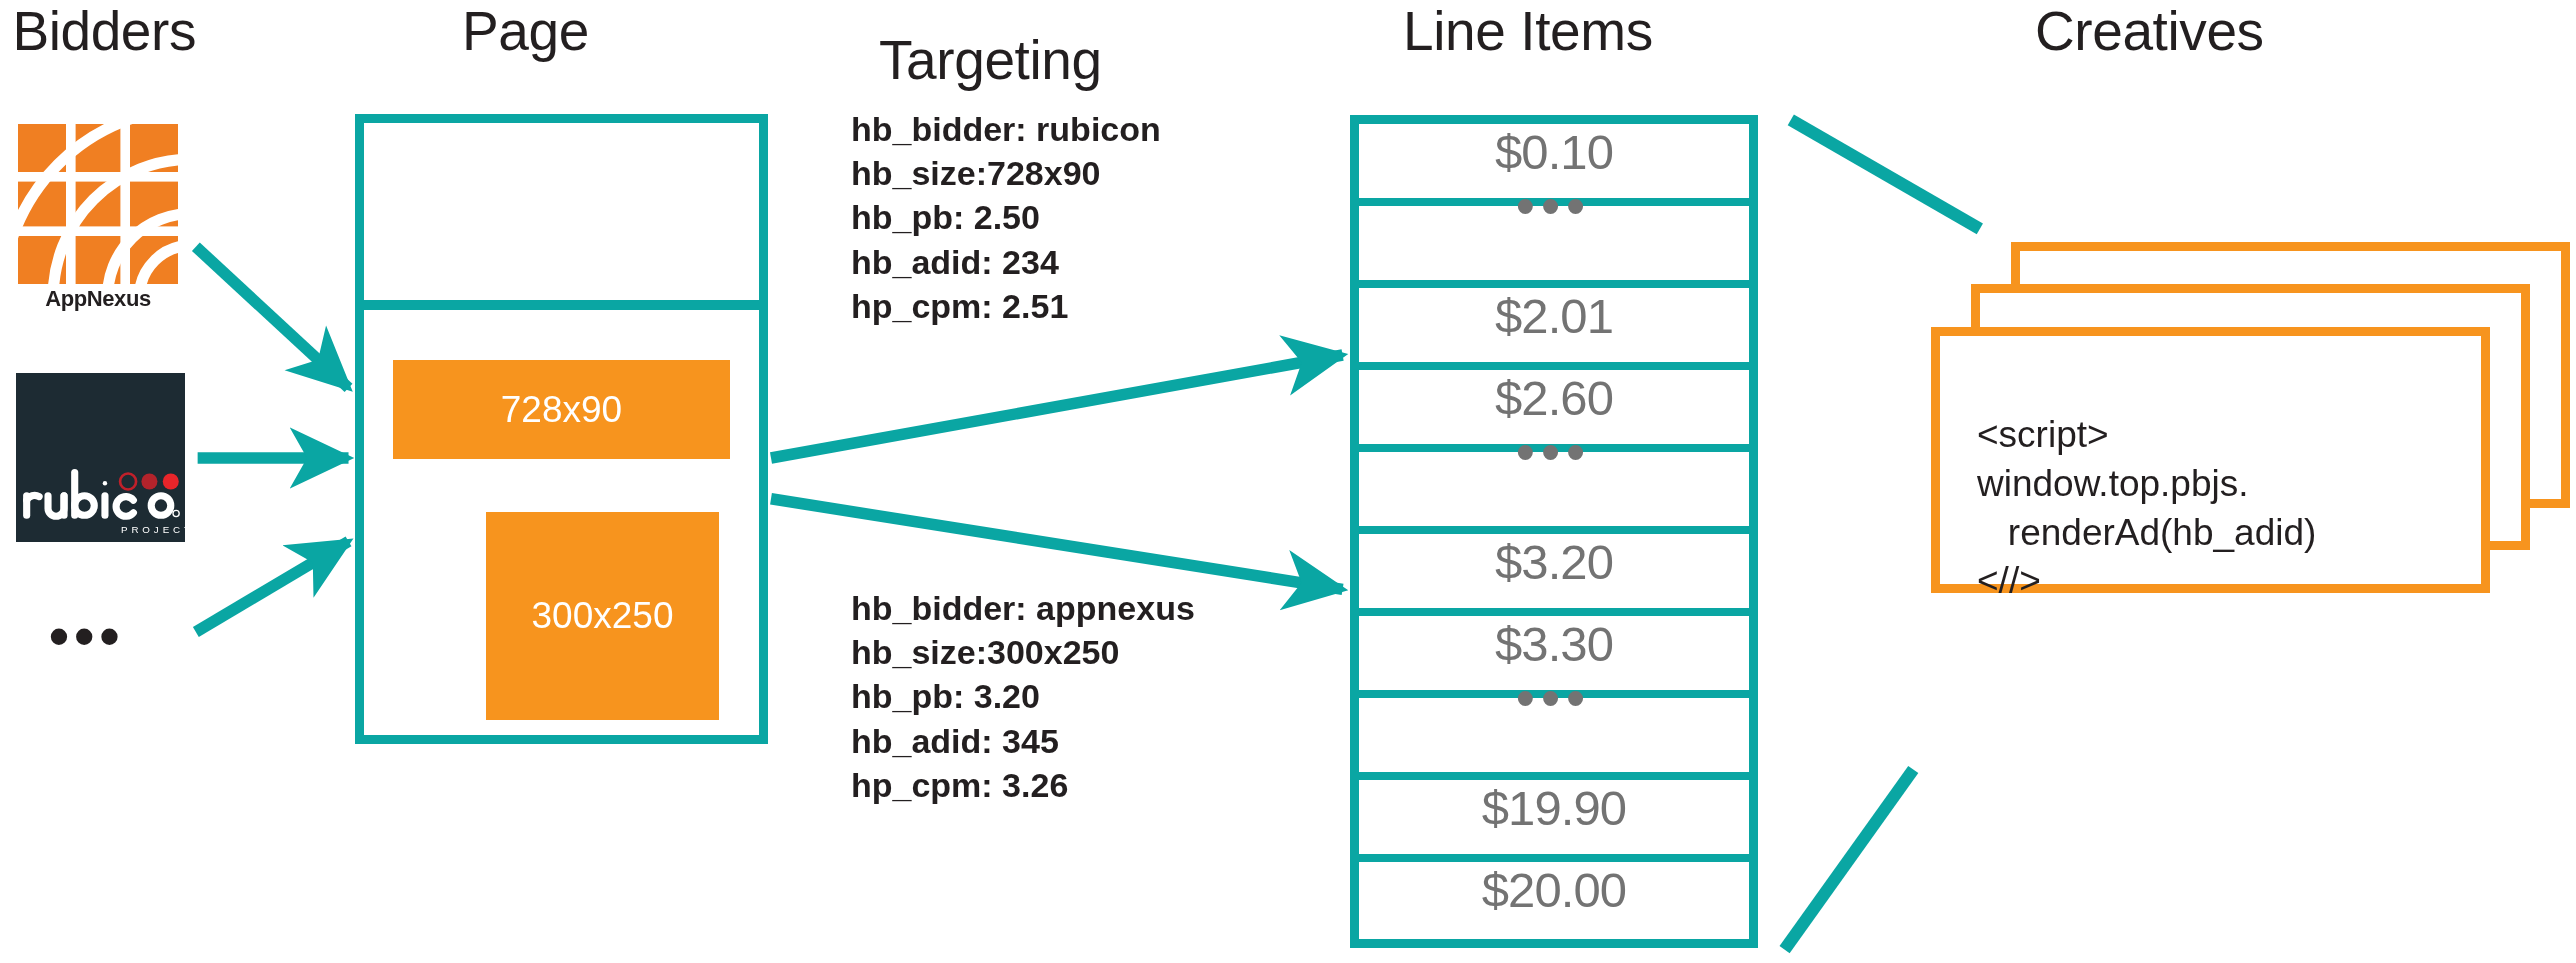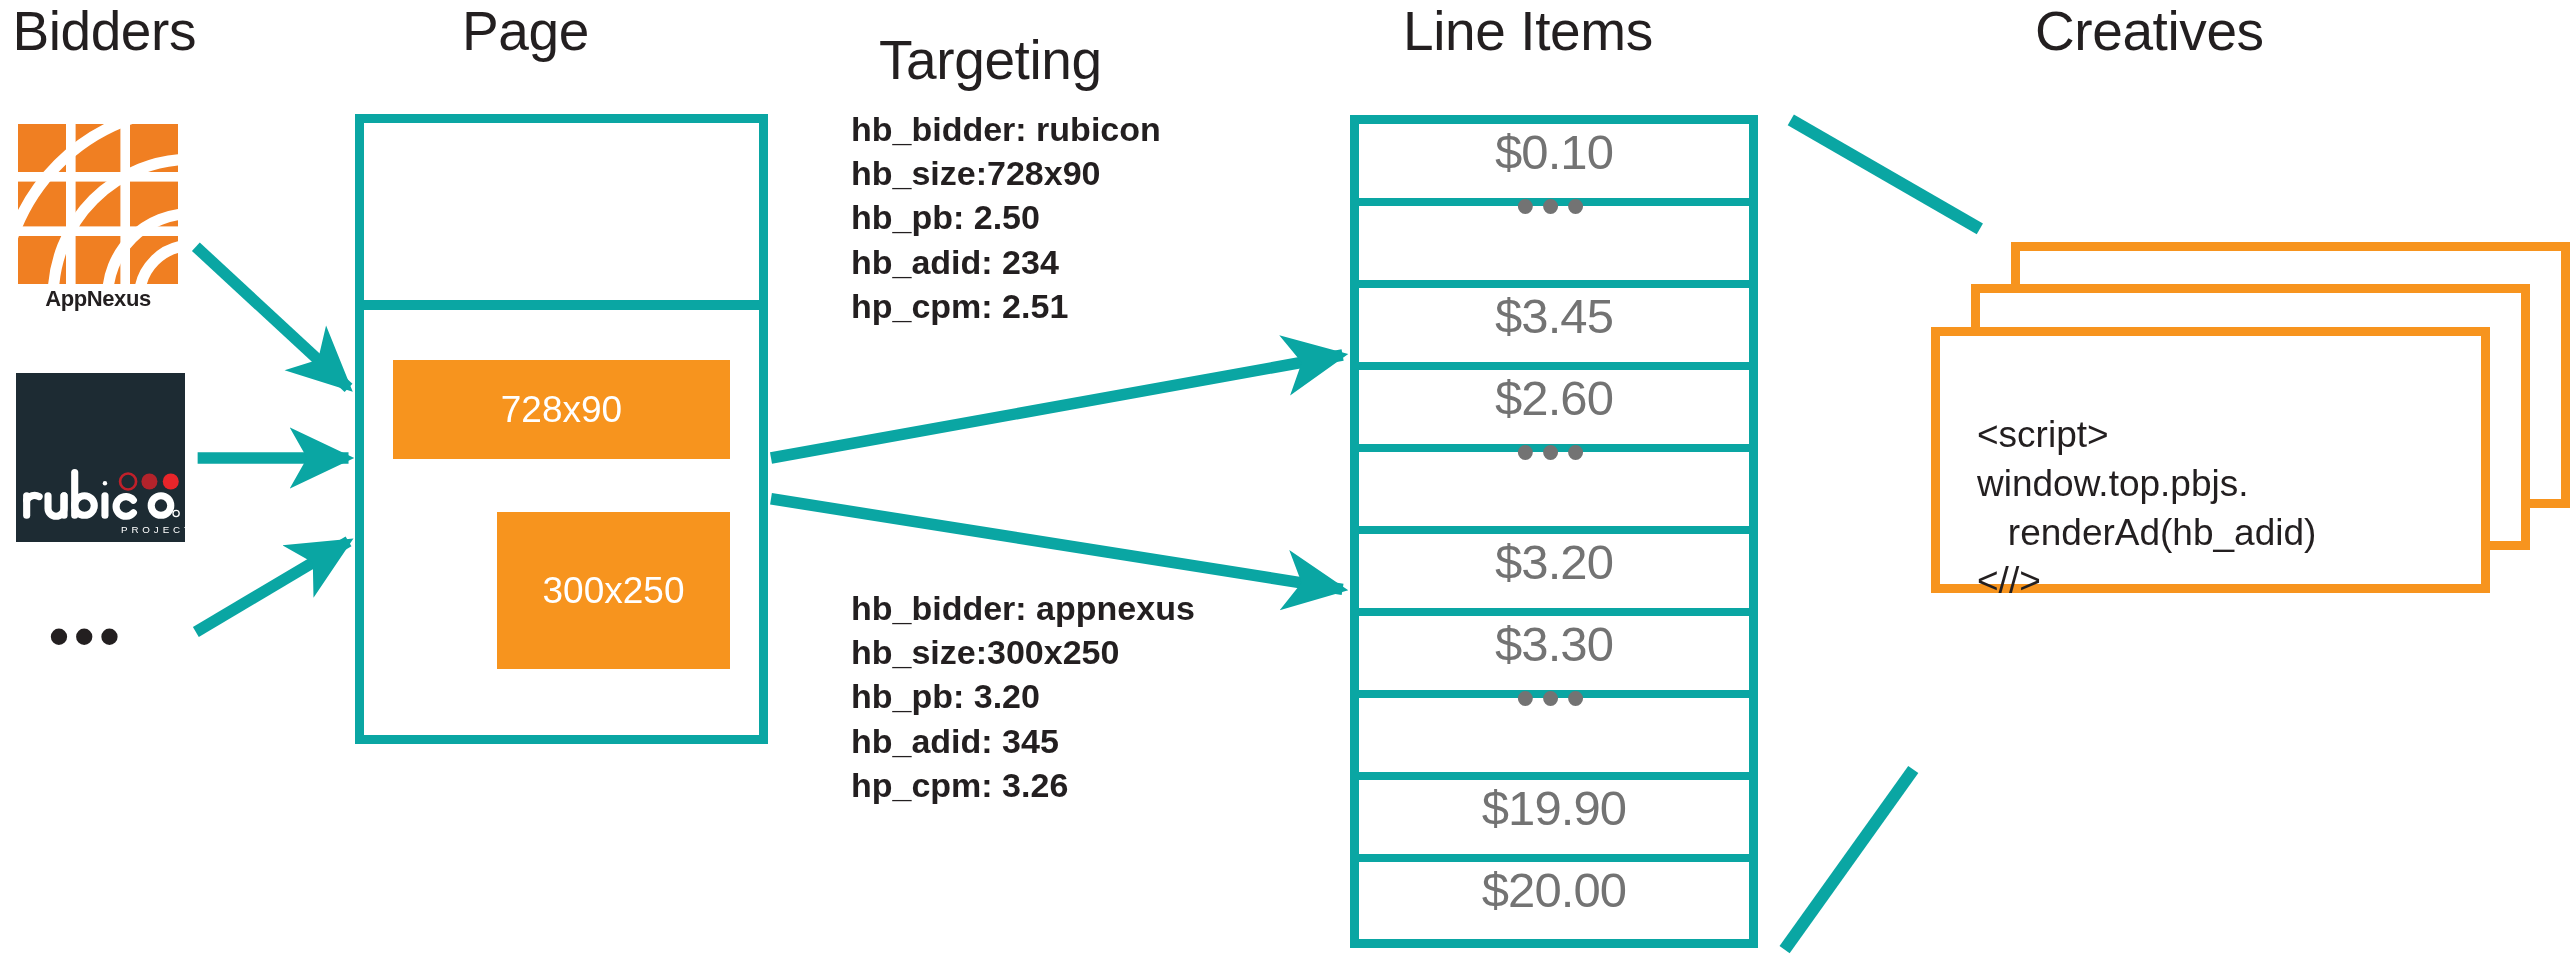--- a/index.html
+++ b/index.html
@@ -250,7 +250,7 @@
         <span>•••</span>
       </div>
     <div class="li-row">
-        <span>$3.45</span>
+        <span>$2.01</span>
       </div>
     <div class="li-row">
         <span>$2.60</span>

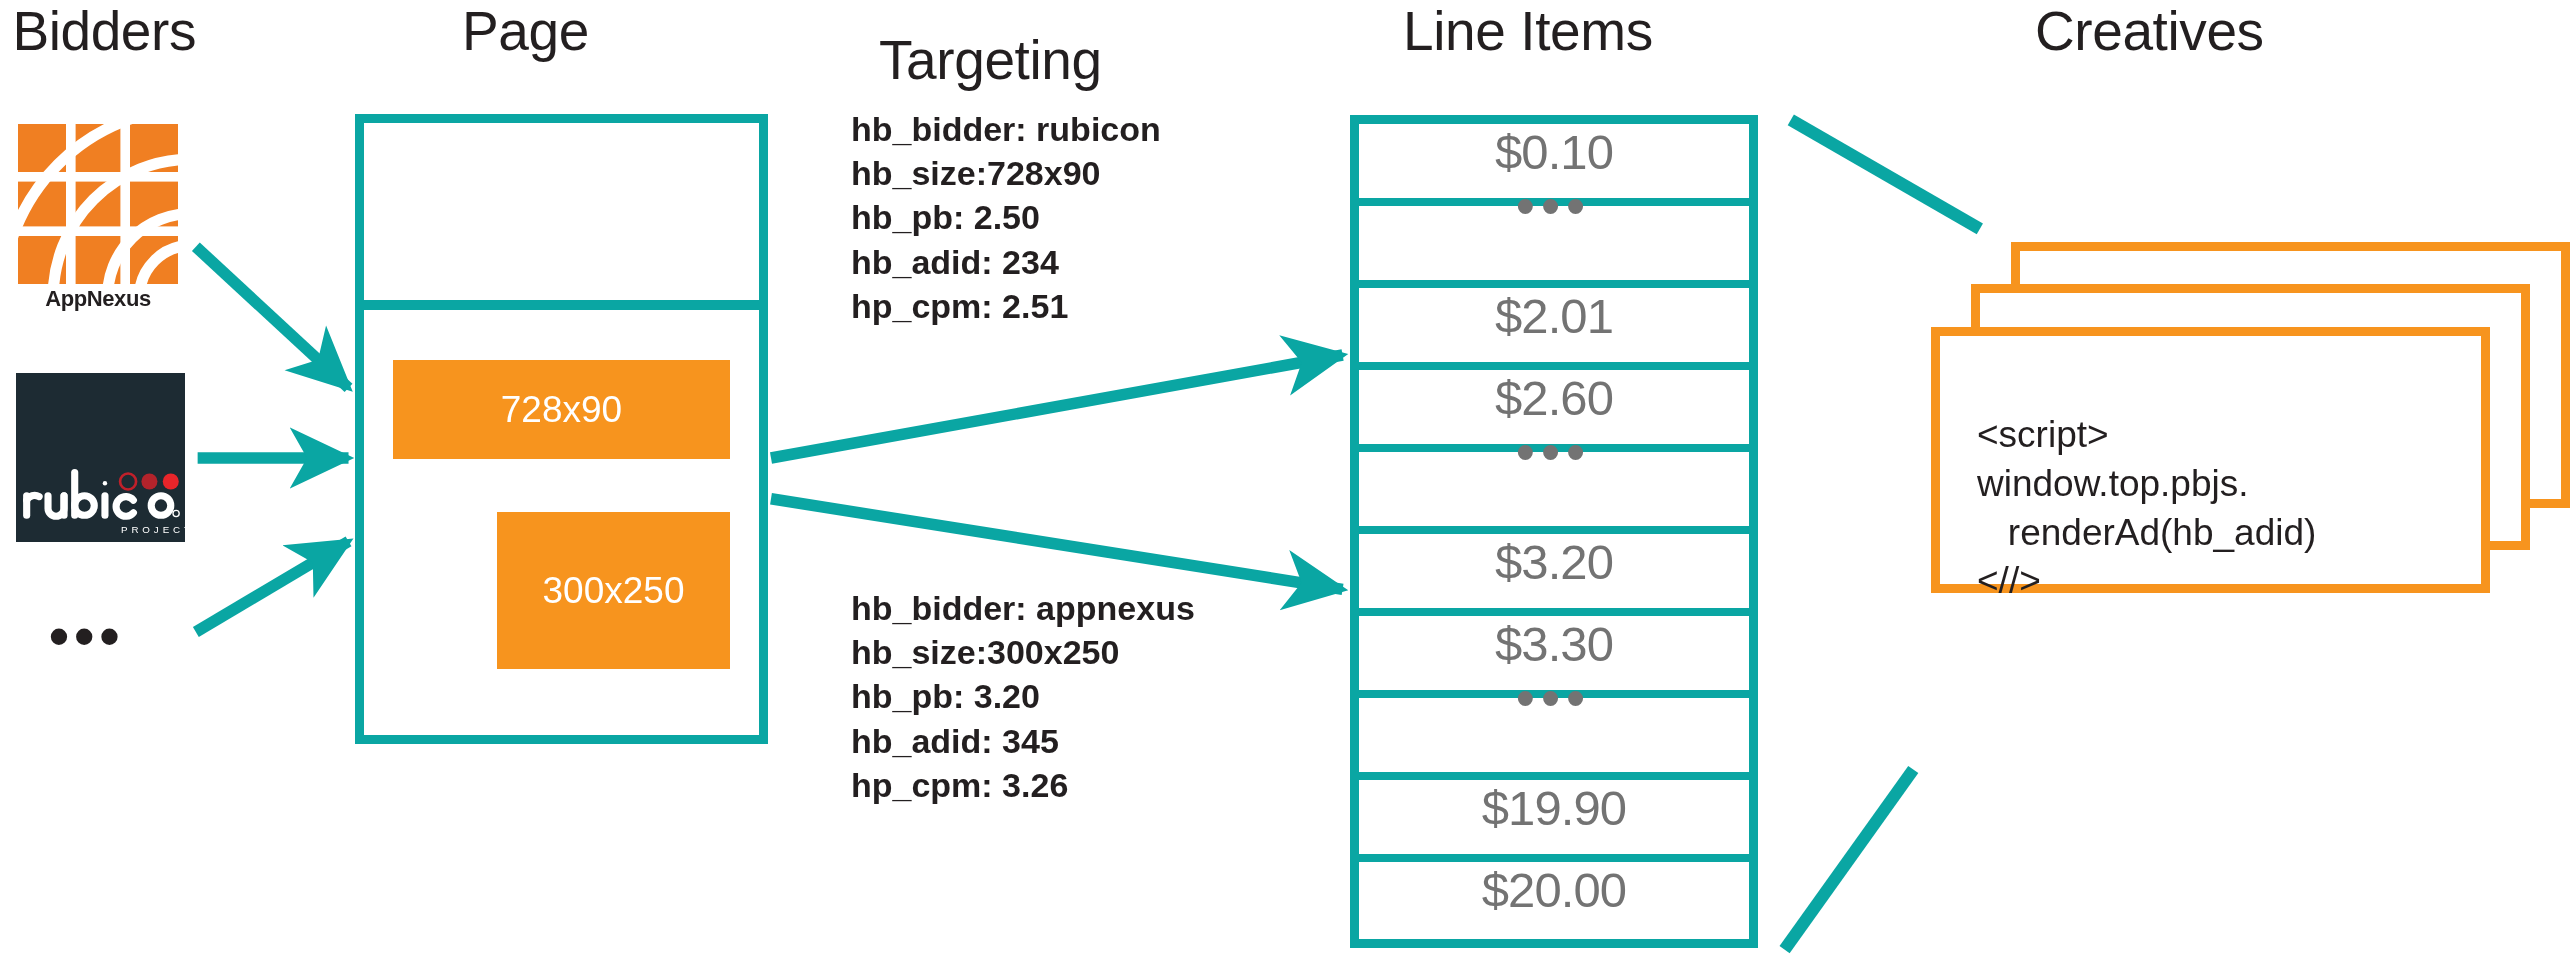--- a/index.html
+++ b/index.html
@@ -87,7 +87,7 @@
     letter-spacing: 0px;
   }
   #slot-728x90 { left: 393px; top: 360px; width: 337px; height: 99px; text-align: right; }
-  #slot-300x250 { left: 497px; top: 512px; width: 233px; height: 157px; }
+  #slot-300x250 { left: 486px; top: 512px; width: 233px; height: 208px; }
 
   
   .targeting-block {

